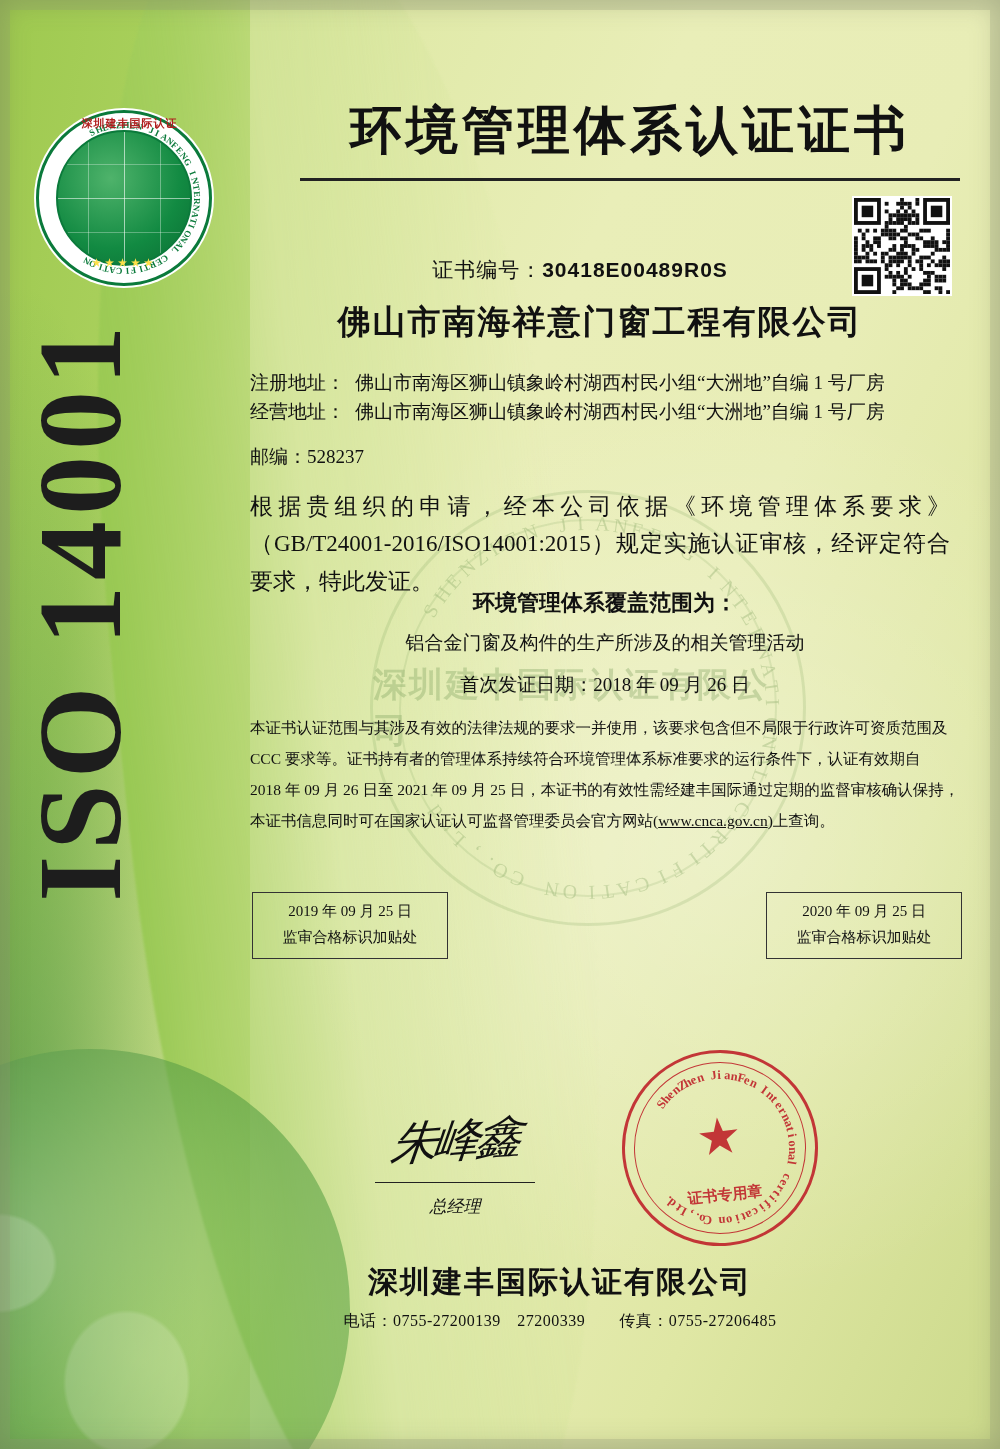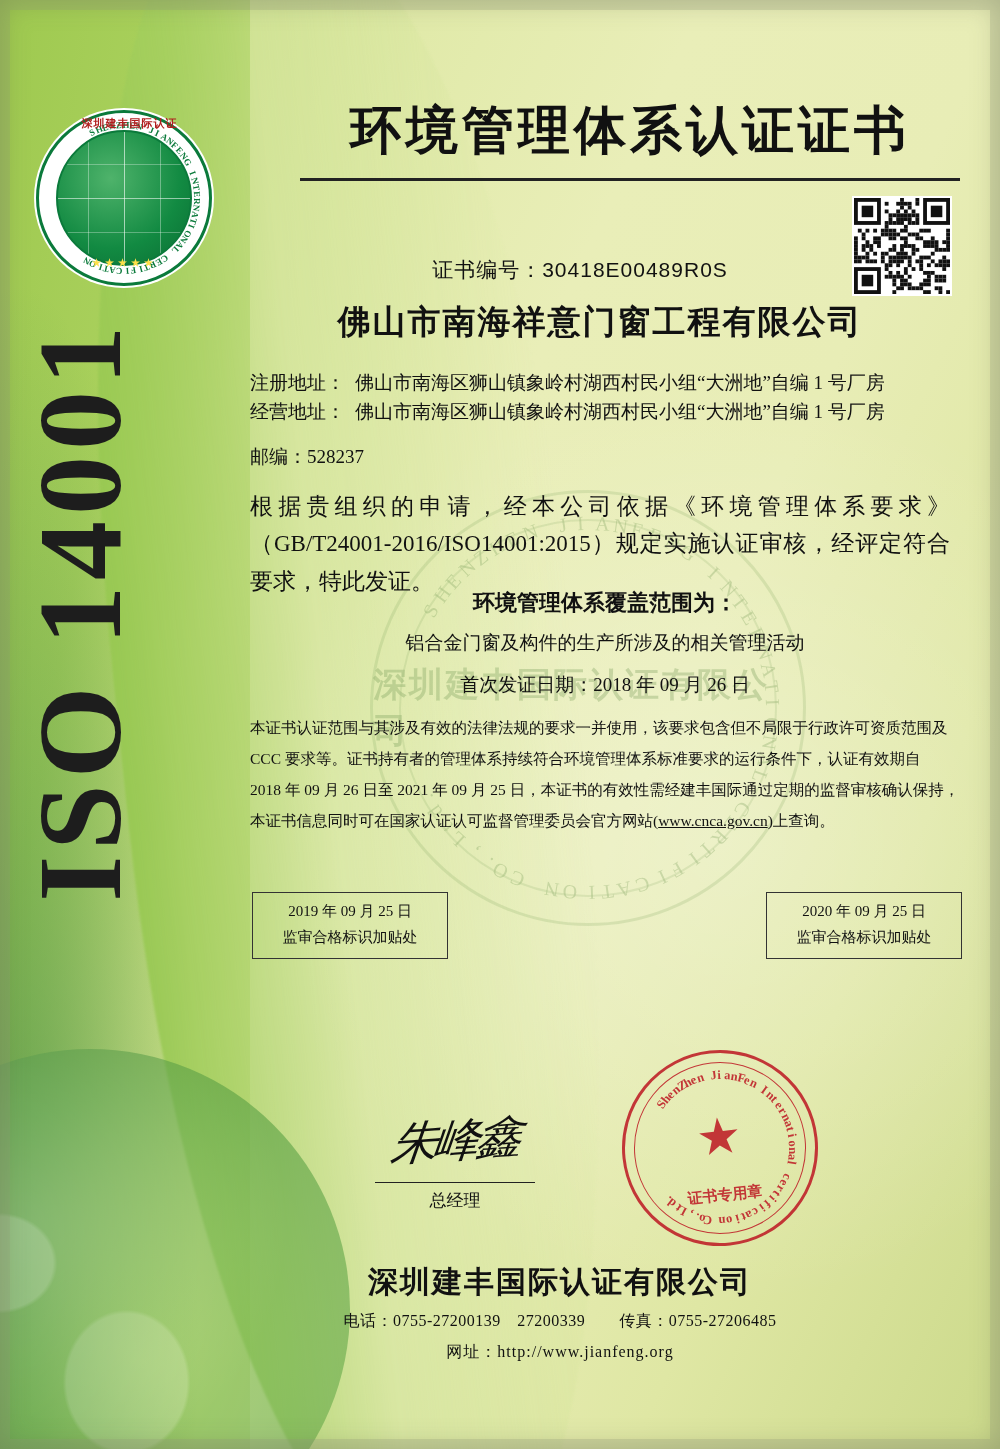--- a/index.html
+++ b/index.html
@@ -125,7 +125,7 @@
     position:absolute;left:300px;top:256px;width:560px;text-align:center;
     font-size:21px;color:#111;z-index:14;letter-spacing:1px;
   }
-  .certno b{font-family:"Liberation Sans",sans-serif;font-weight:400;letter-spacing:1px;margin-top:13px;}
+  .certno b{font-family:"Liberation Sans",sans-serif;font-weight:700;letter-spacing:1px;margin-top:13px;}
 
   .company{
     position:absolute;left:250px;top:300px;width:700px;text-align:center;

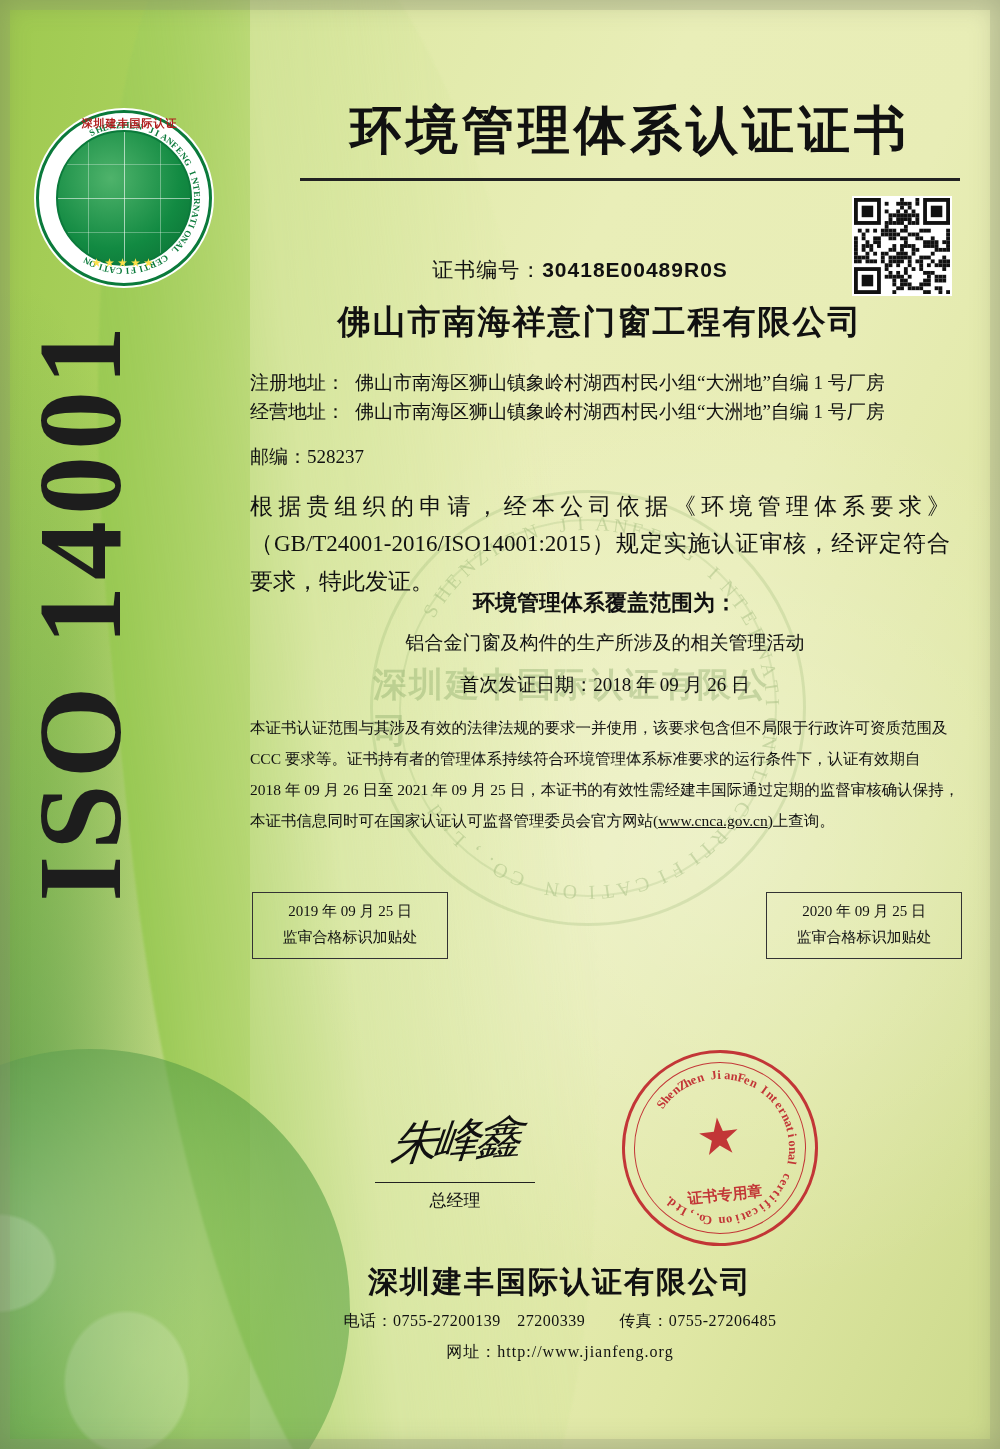--- a/index.html
+++ b/index.html
@@ -165,7 +165,7 @@
     transform:skewX(-10deg) rotate(-4deg);letter-spacing:-4px;
   }
   .sig-line{margin-top:10px;border-top:1.5px solid #222;width:160px;margin-left:auto;margin-right:auto;}
-  .sig-title{margin-top:6px;font-size:17px;color:#111;}
+  .sig-title{margin-top:12px;font-size:17px;color:#111;font-style:italic;}
 
   
   .redseal{

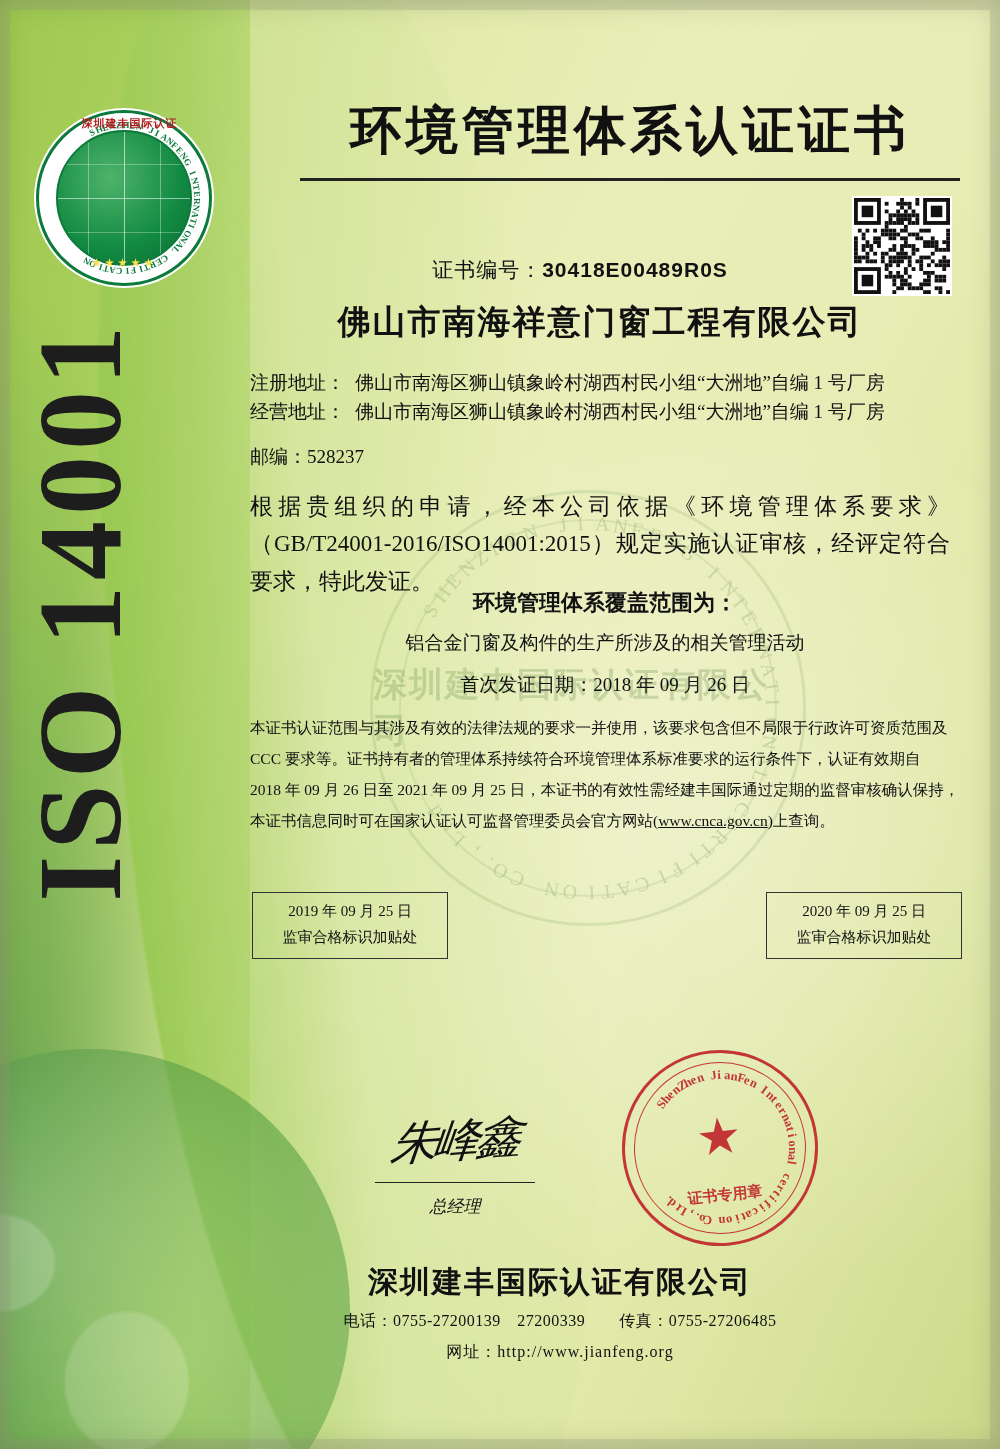--- a/index.html
+++ b/index.html
@@ -666,9 +666,6 @@
       <div class="line2">
         <span>电话：</span><span>0755-27200139　27200339</span><span class="sp"></span><span>传真：</span><span>0755-27206485</span>
       </div>
-      <div class="web">
-        <span>网址：</span><span>http://www.jianfeng.org</span>
-      </div>
     </div>
 
   </div>

